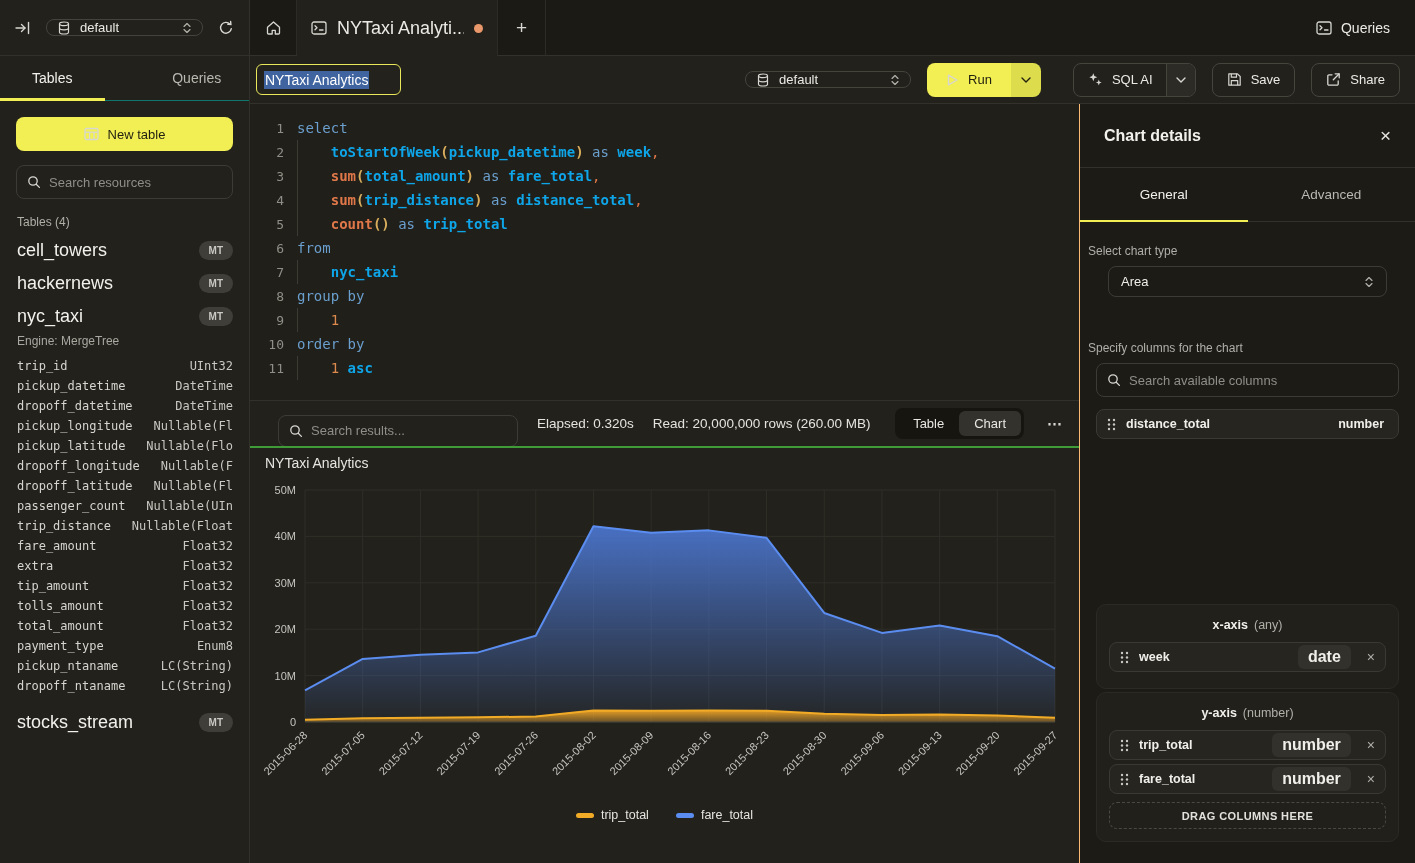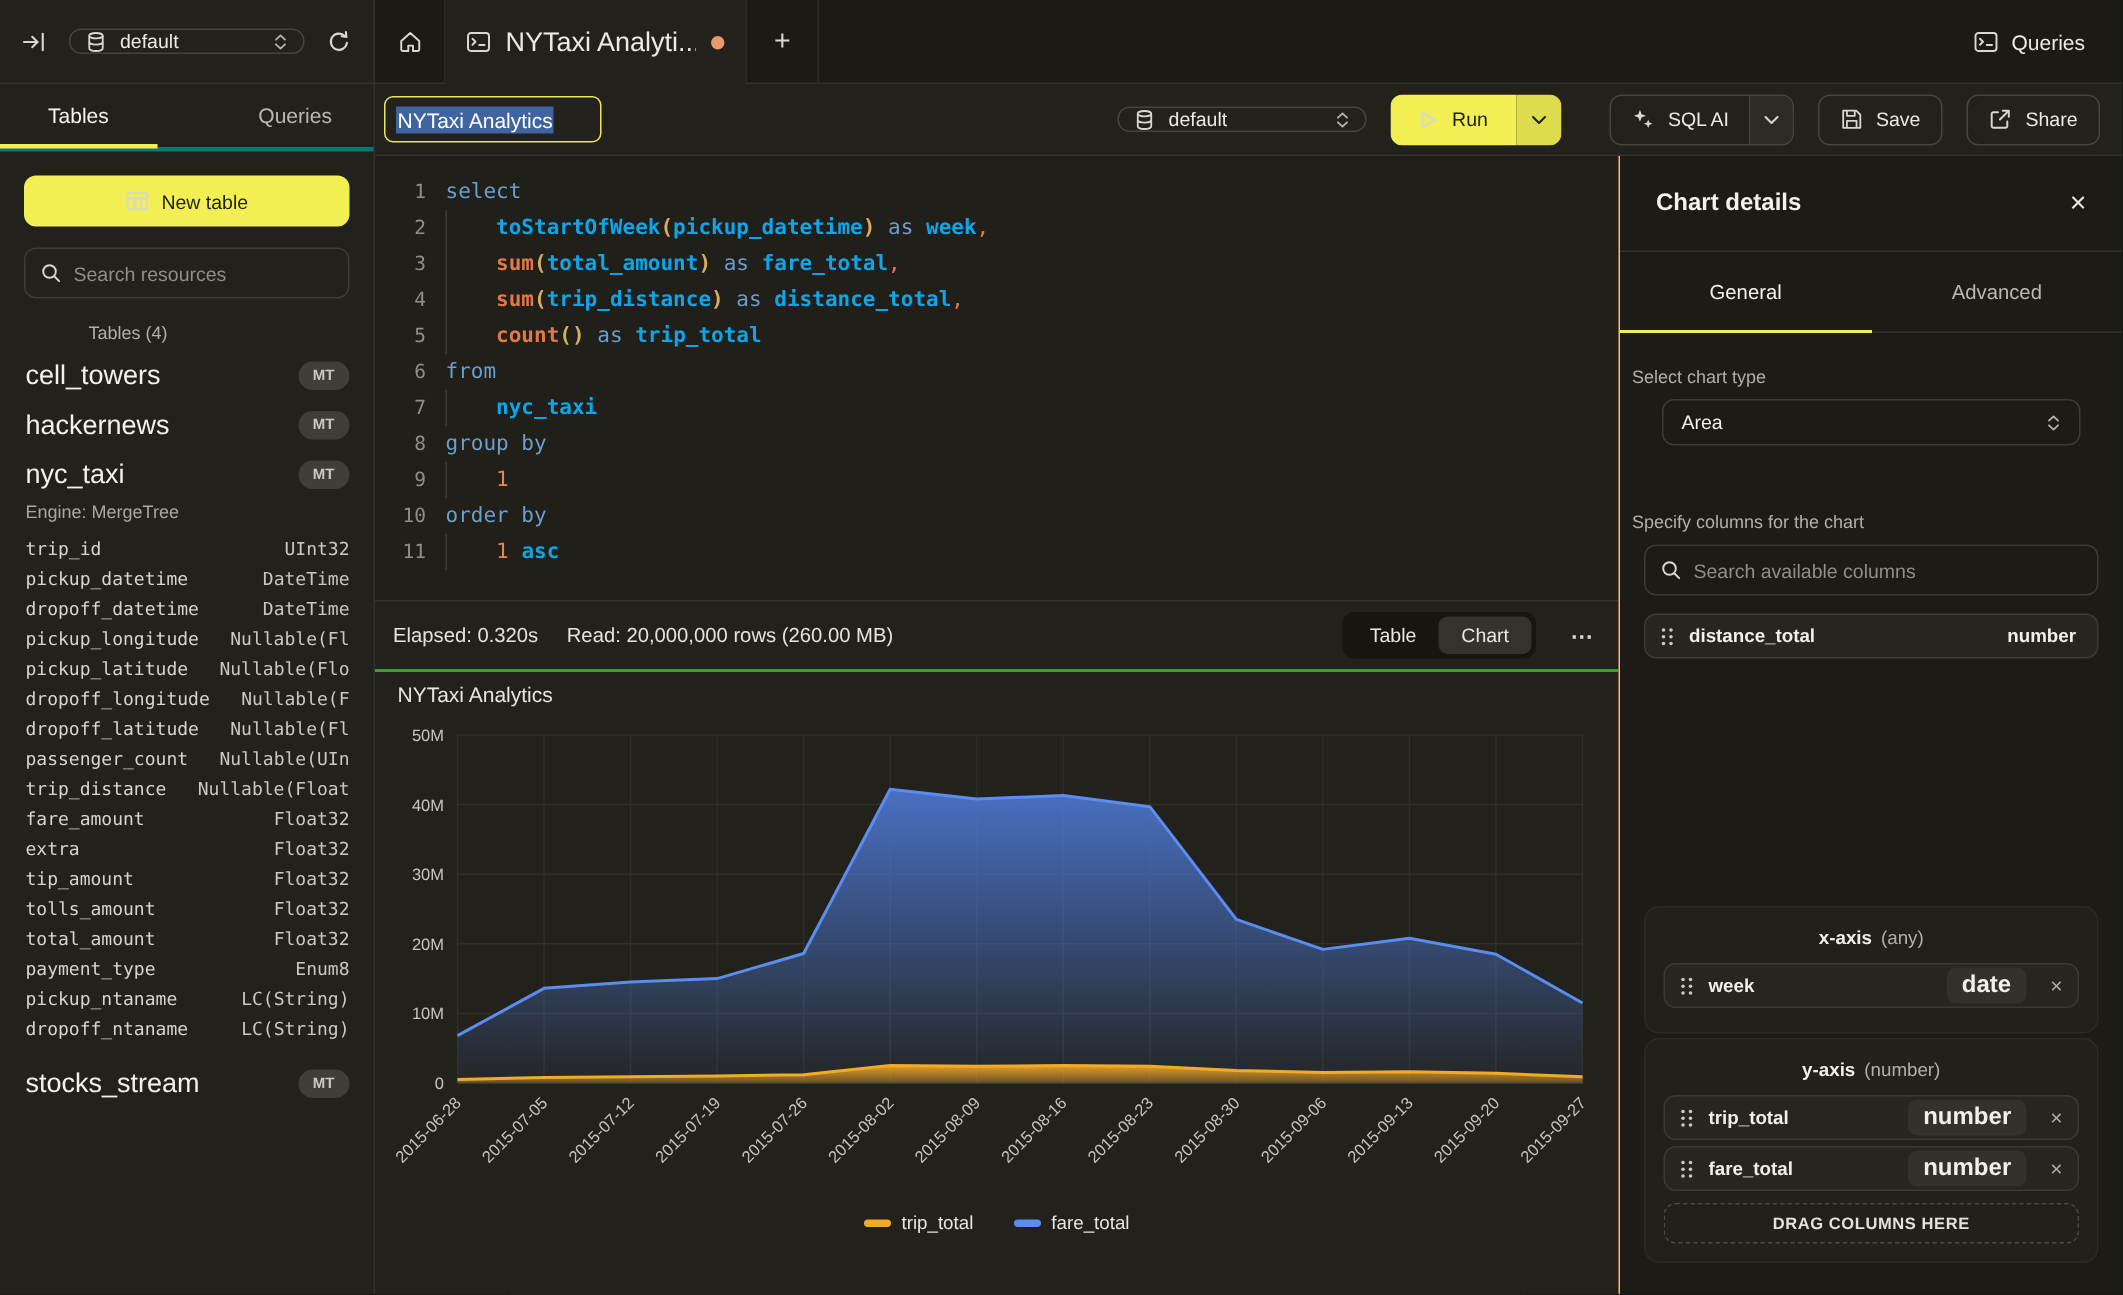--- a/index.html
+++ b/index.html
@@ -41,7 +41,7 @@
   
   .sidebar { position:absolute; left:0; top:56px; width:250px; bottom:0; background:#22211b;
     border-right:1px solid #32312b; display:flex; flex-direction:column; }
-  .side-tabs { height:45px; flex:none; display:flex; border-bottom:3px solid #0f766e;gap:40px; }
+  .side-tabs { height:45px; flex:none; display:flex; border-bottom:1px solid #0f766e;gap:40px; }
   .side-tab { flex:1; display:flex; align-items:center; justify-content:center; font-size:14px;
     color:#b9b8b1; position:relative; cursor:pointer; }
   .side-tab.active { color:#f2f1eb; }

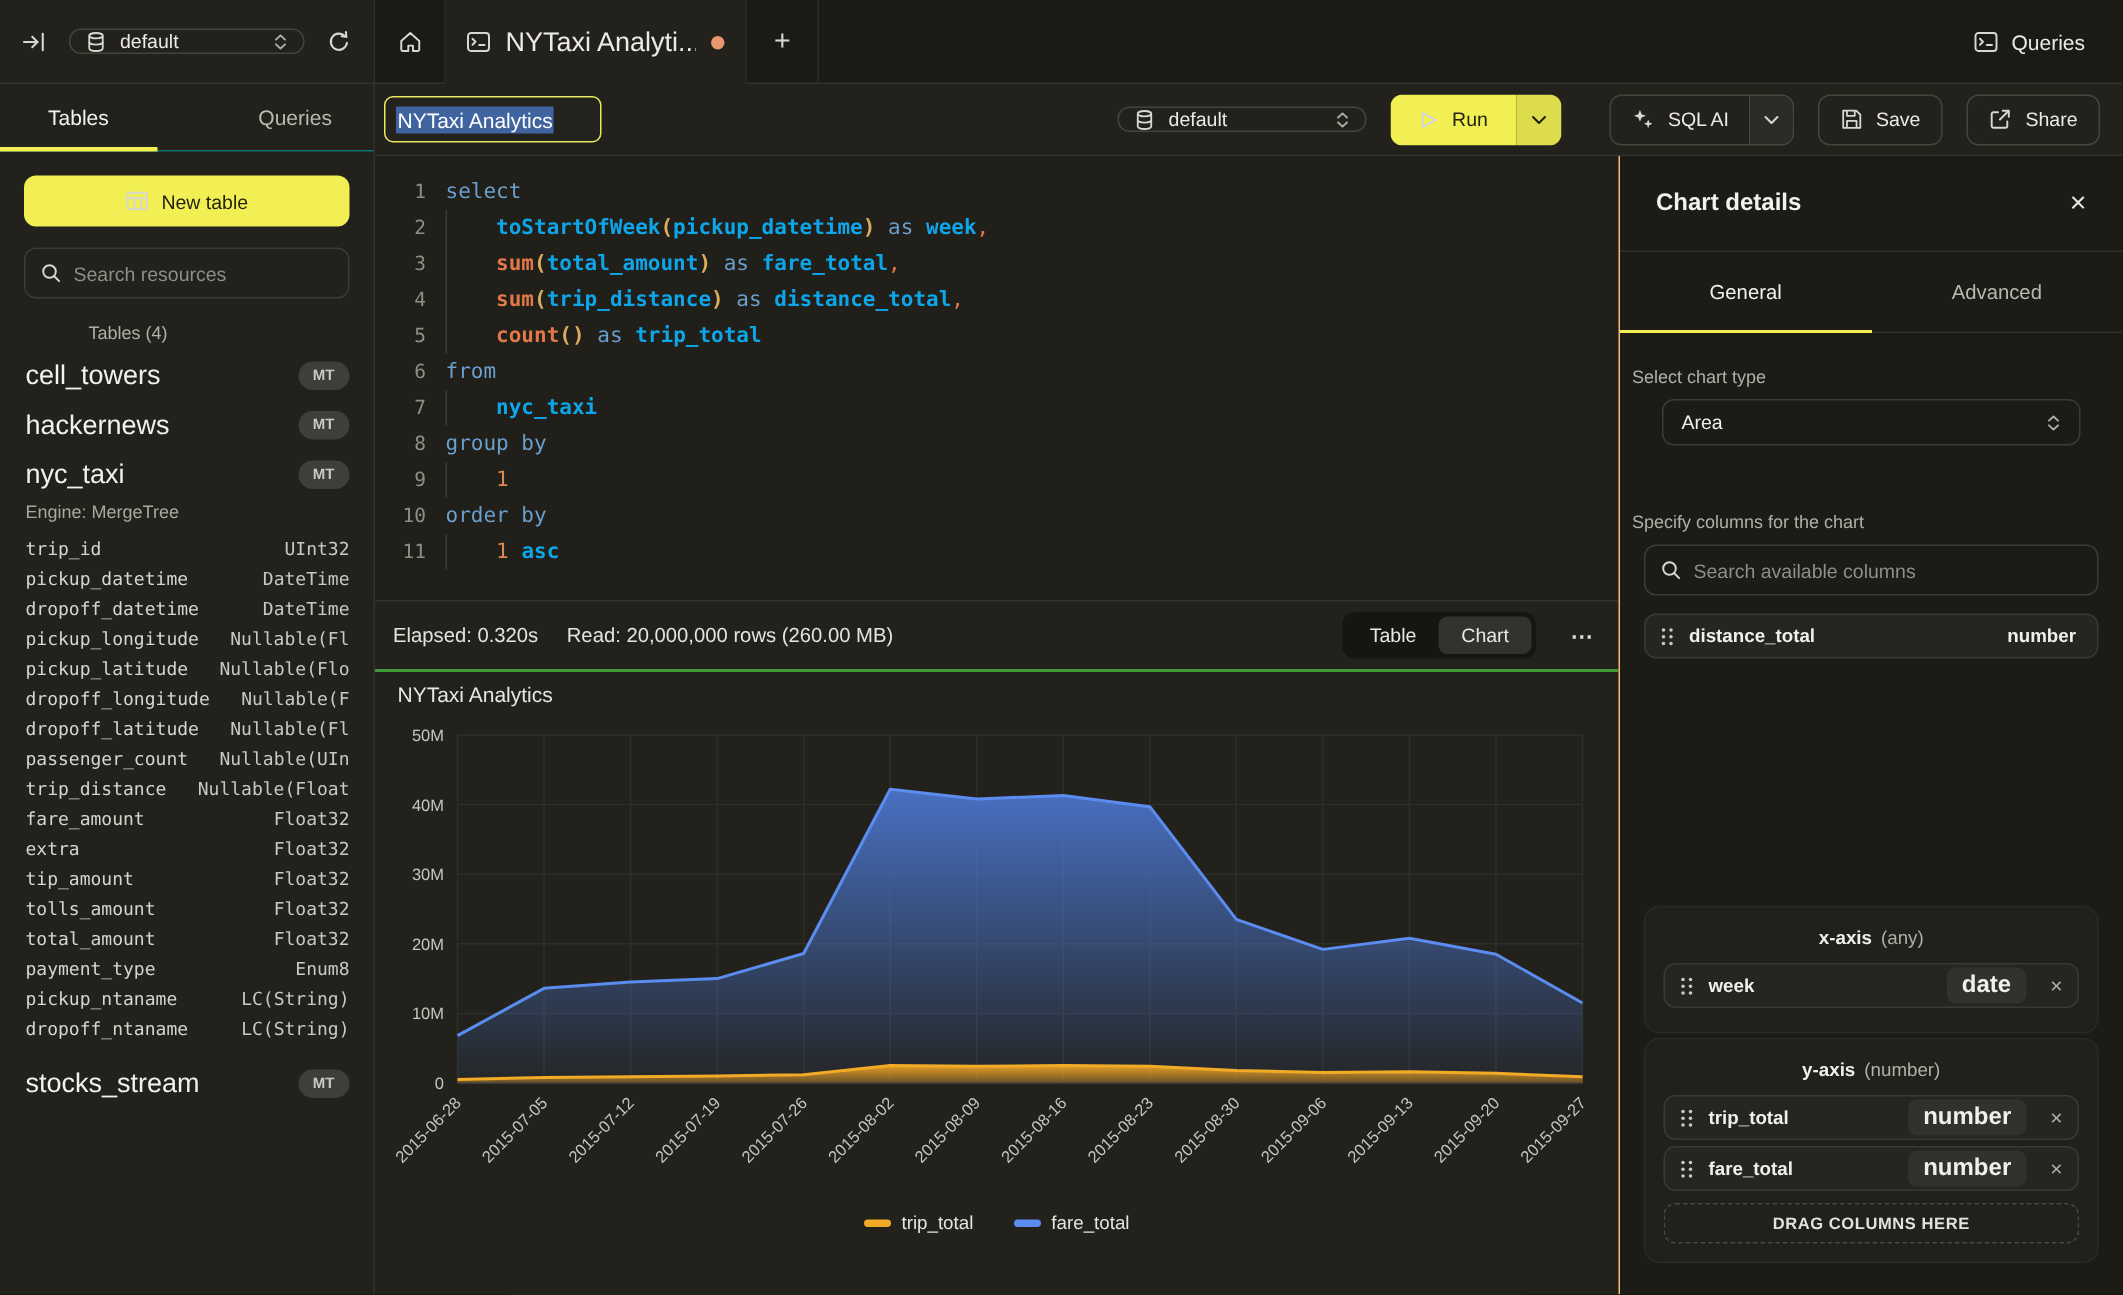--- a/index.html
+++ b/index.html
@@ -55,7 +55,7 @@
     font-family:"Liberation Sans",sans-serif; }
   .search-box input::placeholder { color:#8f8e88; }
   .tables-section { padding:16px 16px 0 17px; overflow:hidden; }
-  .section-title { font-size:12px; color:#b0afa8; margin-bottom:5px;margin-left:42px; }
+  .section-title { font-size:12px; color:#b0afa8; margin-bottom:5px; }
   .table-row { height:33px; display:flex; align-items:center; justify-content:space-between; cursor:pointer; }
   .table-name { font-size:18px; font-weight:400; color:#f2f1eb; }
   .mt-badge { background:#3f3e38; color:#c9c8c2; font-size:10px; font-weight:700;

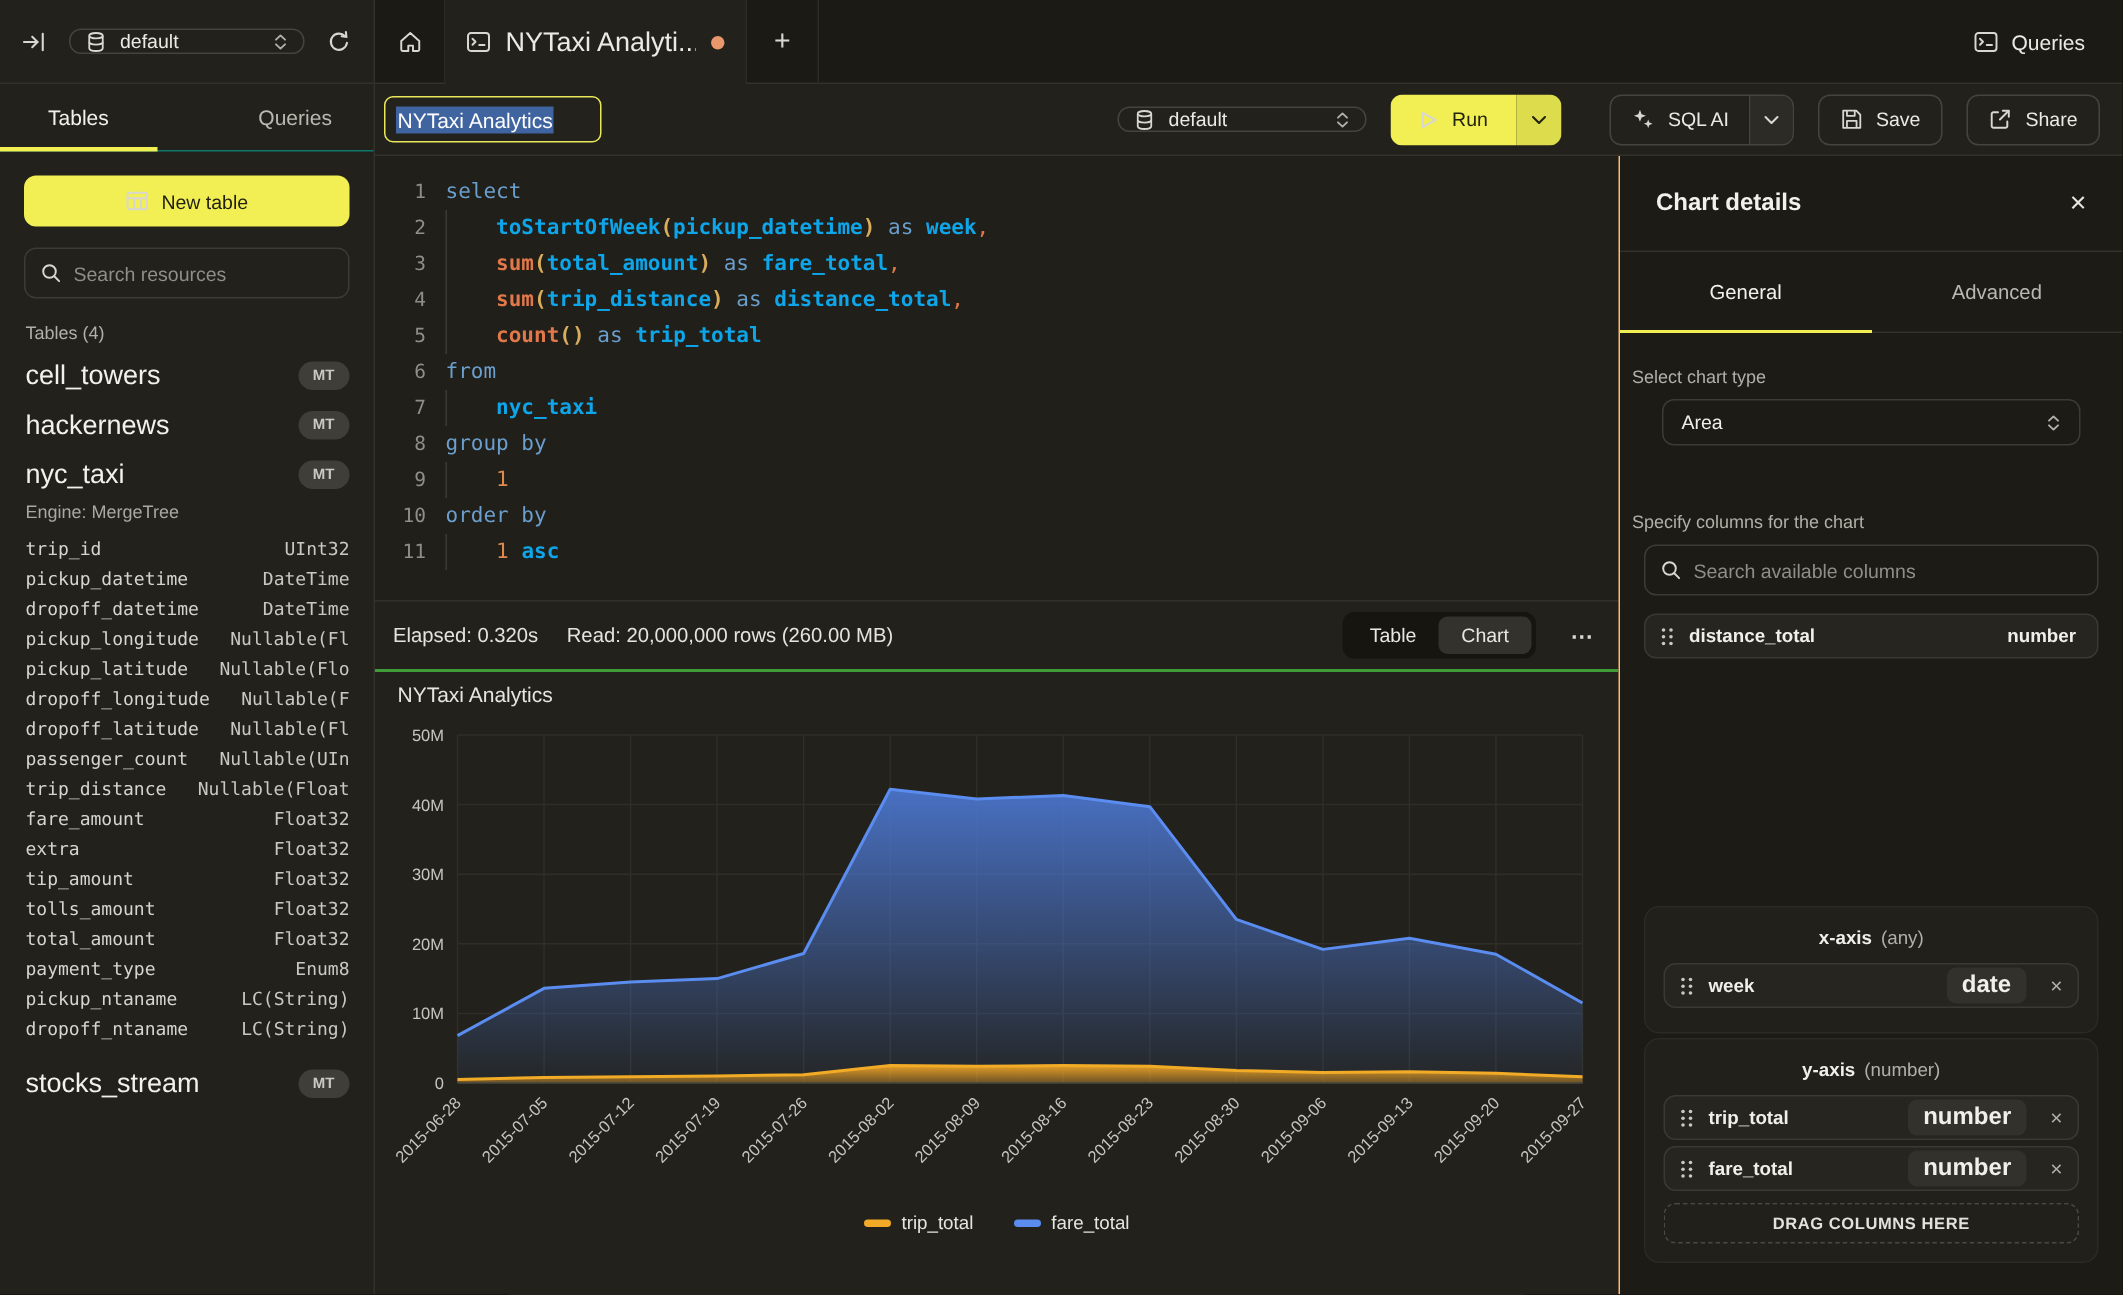--- a/index.html
+++ b/index.html
@@ -434,6 +434,15 @@
     </div>
 
   <div class="results-bar">
+    <div class="search-box results-search">
+      <span class="icon-btn">
+        <svg width="14" height="14" viewBox="0 0 14 14" stroke="currentColor" fill="none" stroke-width="1.3" stroke-linecap="round">
+            <circle cx="6" cy="6" r="4.2"></circle>
+            <path d="M9.2 9.2l3.2 3.2"></path>
+          </svg>
+      </span>
+      <input type="text" placeholder="Search results..." style="">
+    </div>
     <span class="stat">Elapsed: 0.320s</span>
     <span class="stat">Read: 20,000,000 rows (260.00 MB)</span>
     <div class="view-toggle">

